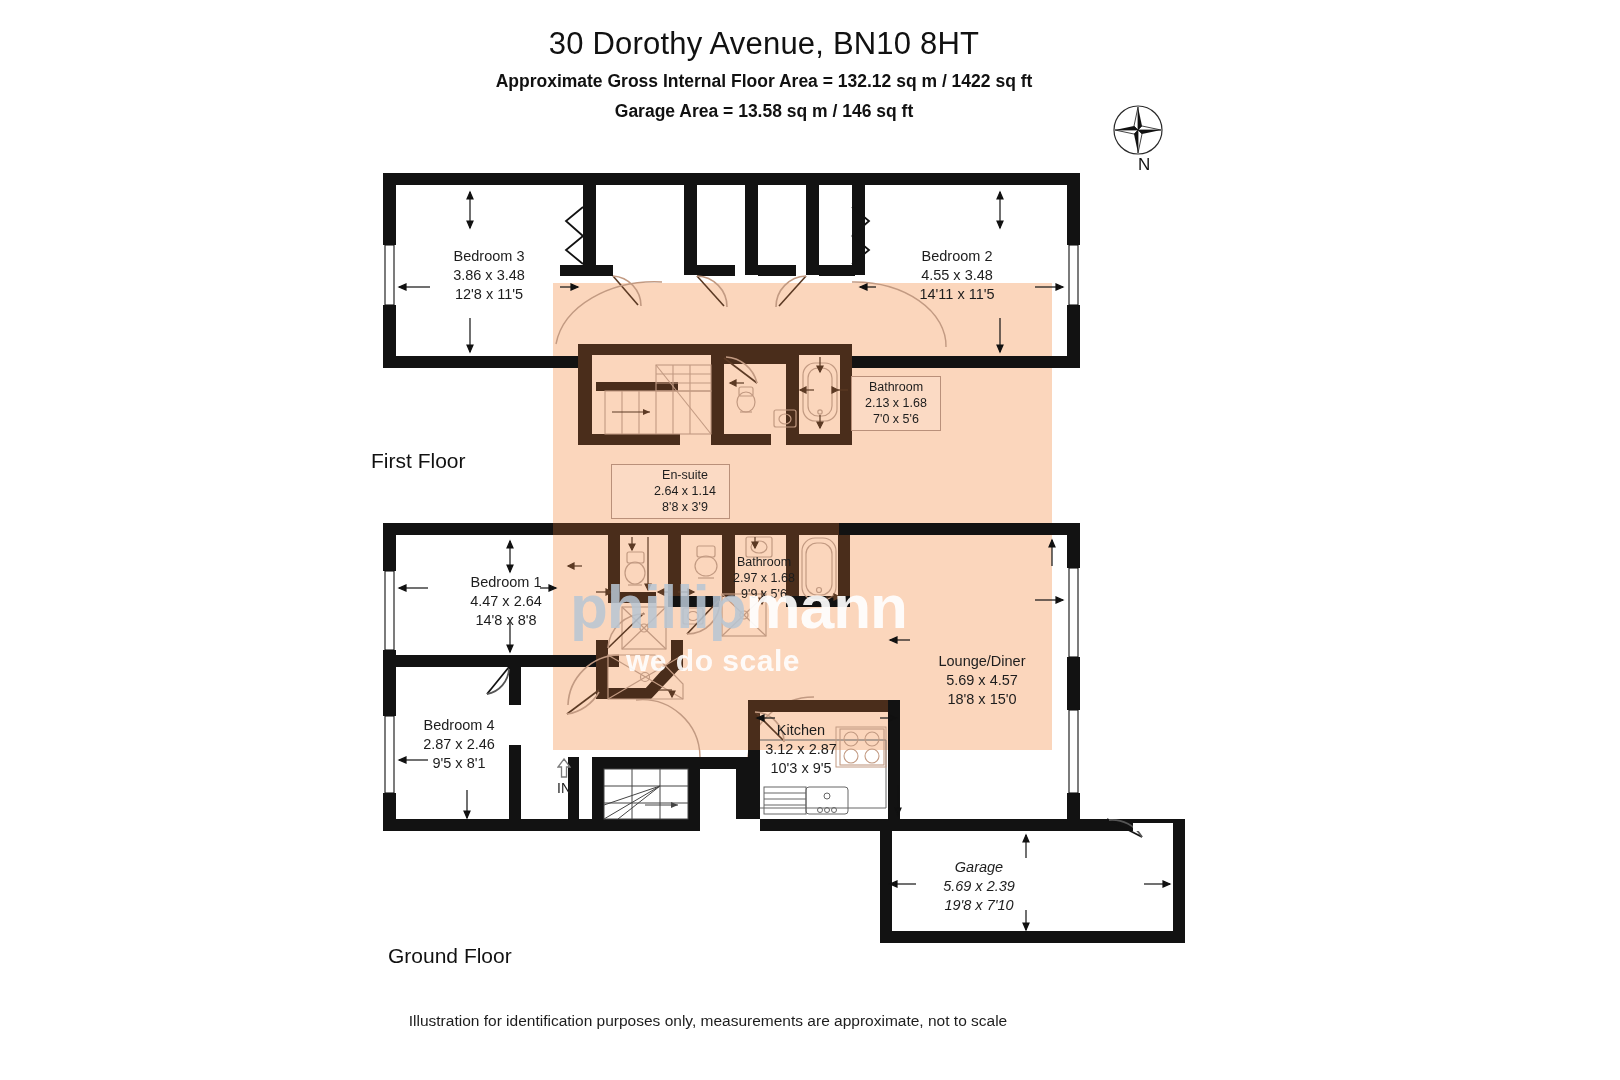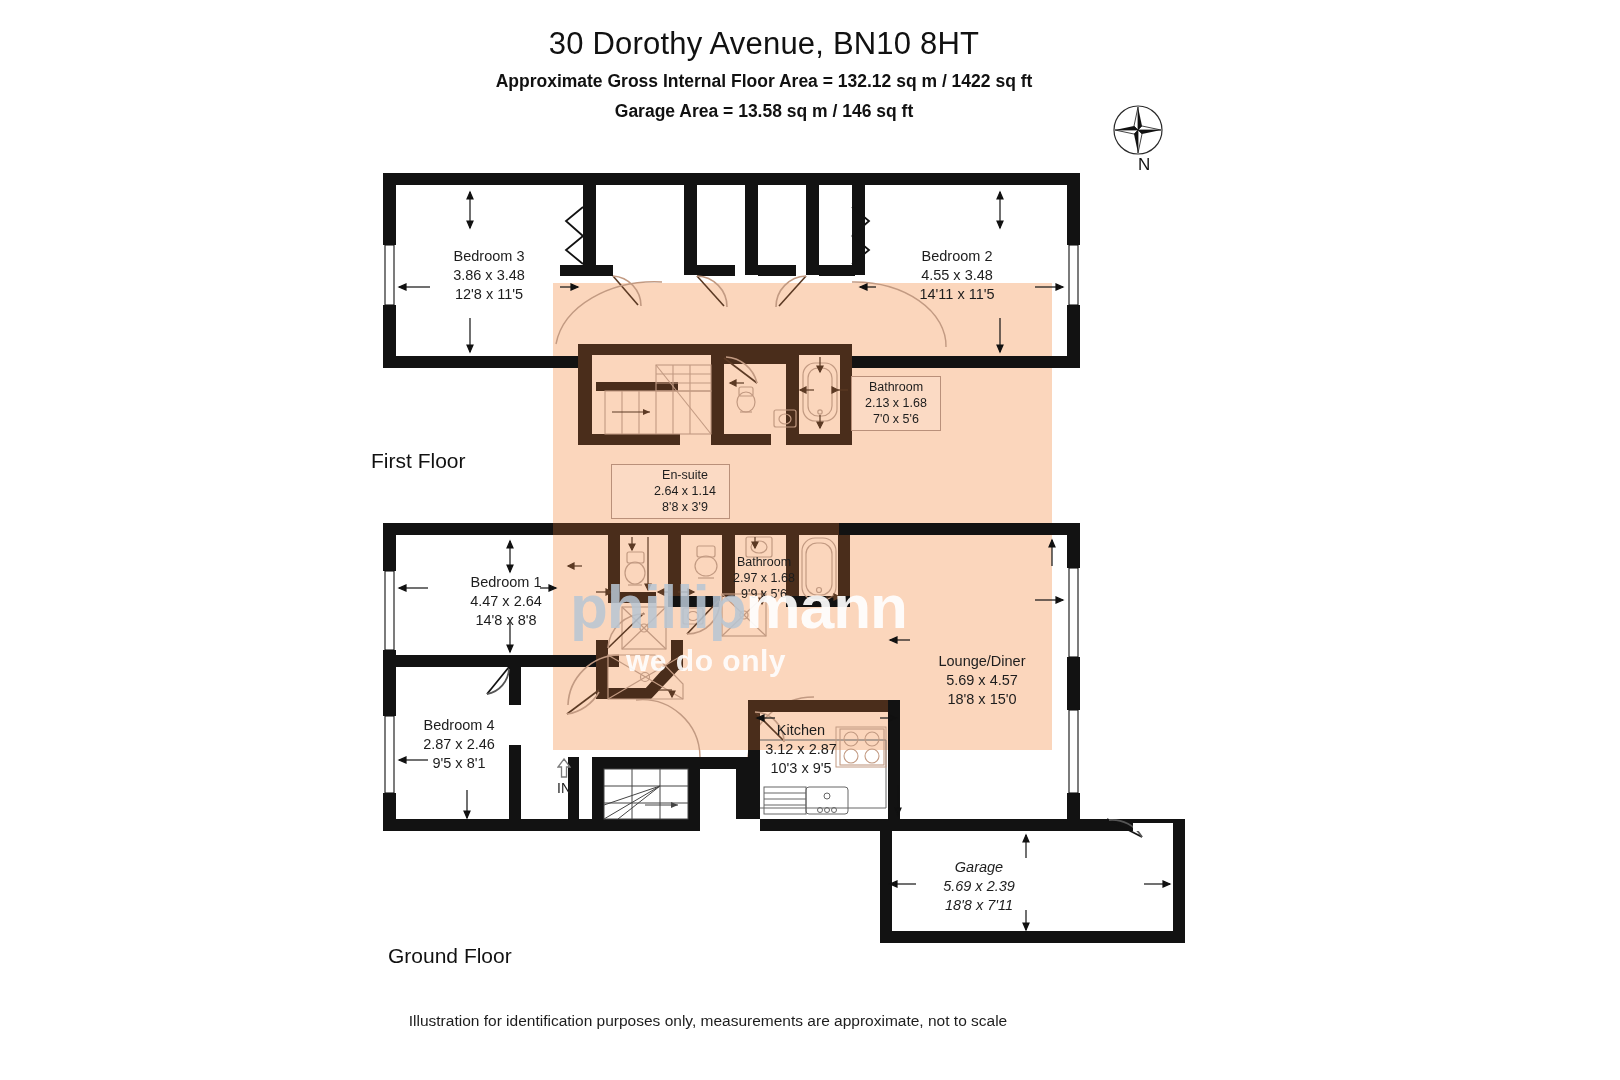--- a/index.html
+++ b/index.html
@@ -521,7 +521,7 @@
 
   <div class="wm">
     <div class="wm-main"><span class="wm-a">phillip</span><span class="wm-b">mann</span></div>
-    <div class="wm-sub">we do only</div>
+    <div class="wm-sub">we do scale</div>
   </div>
 
   <div class="footer">Illustration for identification purposes only, measurements are approximate, not to scale</div>

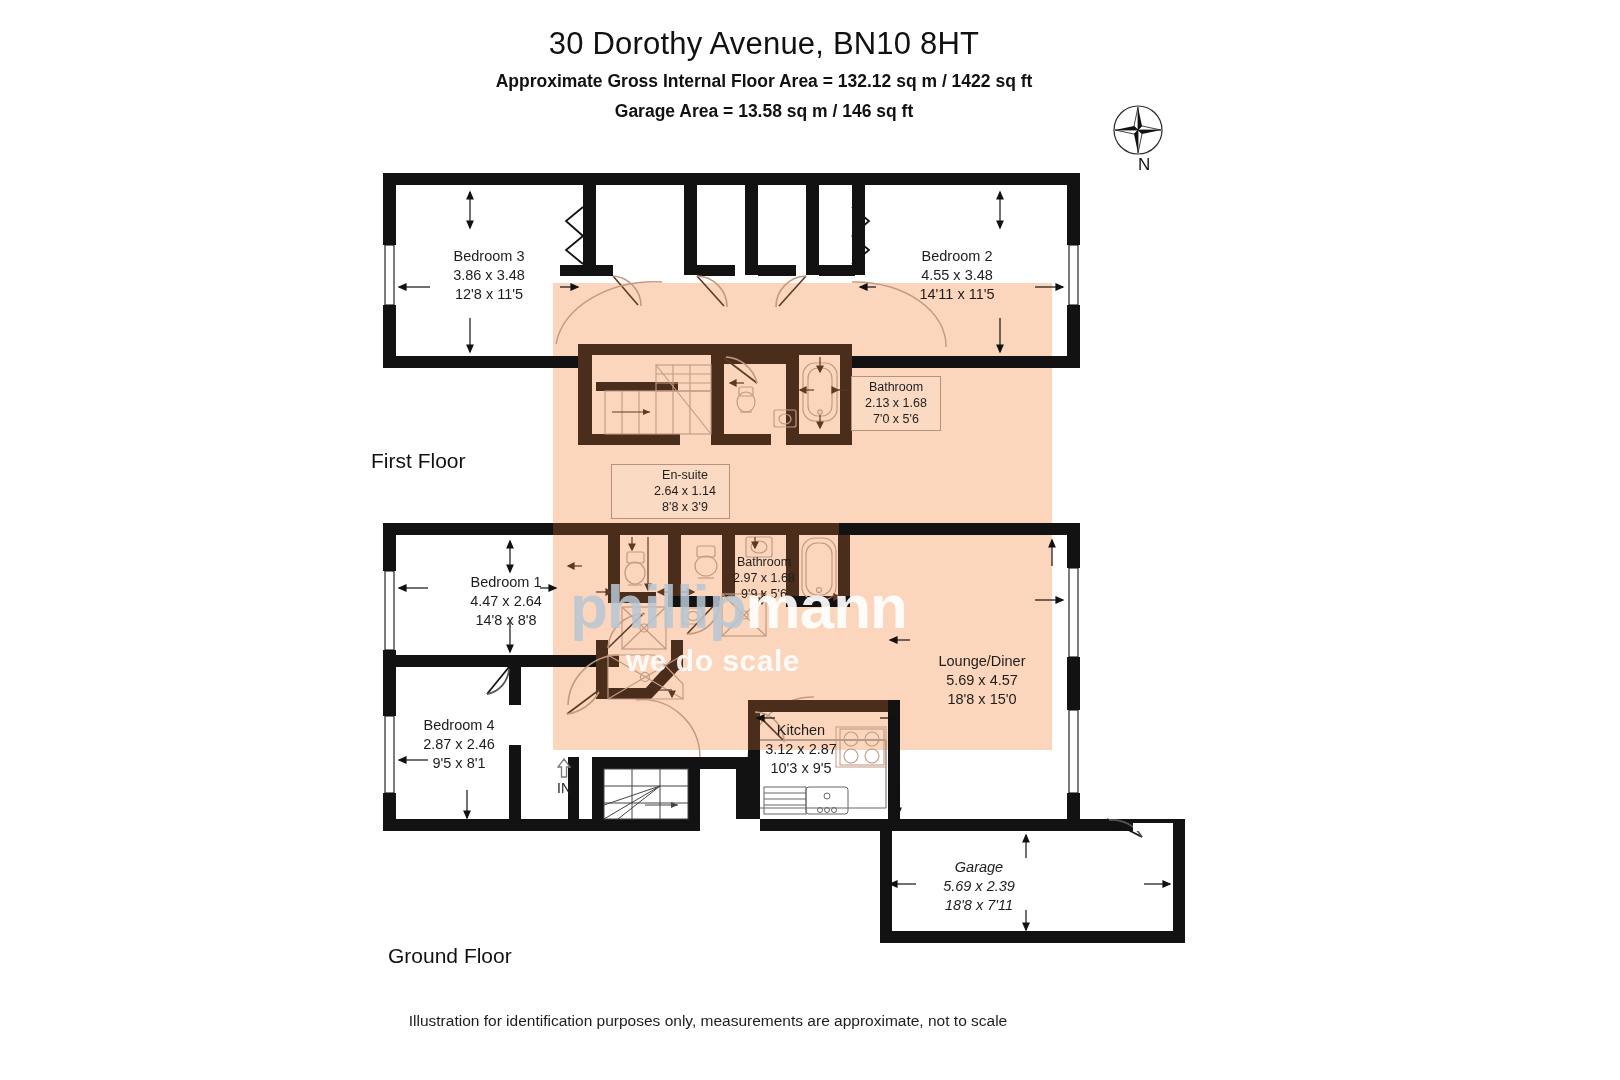--- a/index.html
+++ b/index.html
@@ -509,7 +509,7 @@
   <div class="rlabel" style="left:922px;top:858px;width:114px;font-style:italic;">
     <span class="nm">Garage</span>
     <span class="d1">5.69 x 2.39</span>
-    <span class="d2">18'8 x 7'11</span>
+    <span class="d2">19'8 x 7'10</span>
   </div>
 
   <div class="in-mark">

